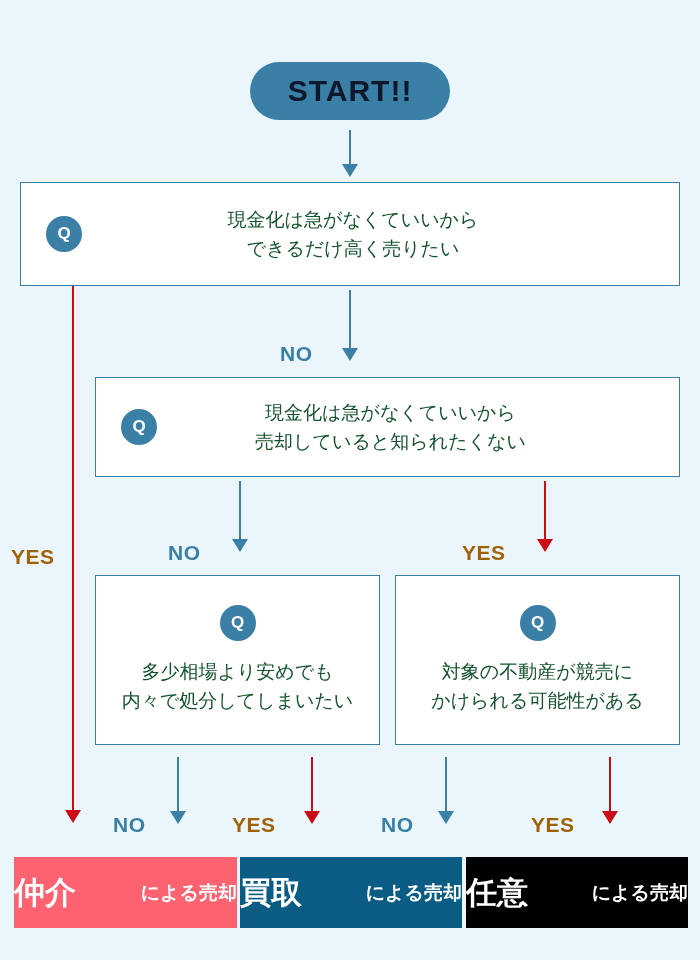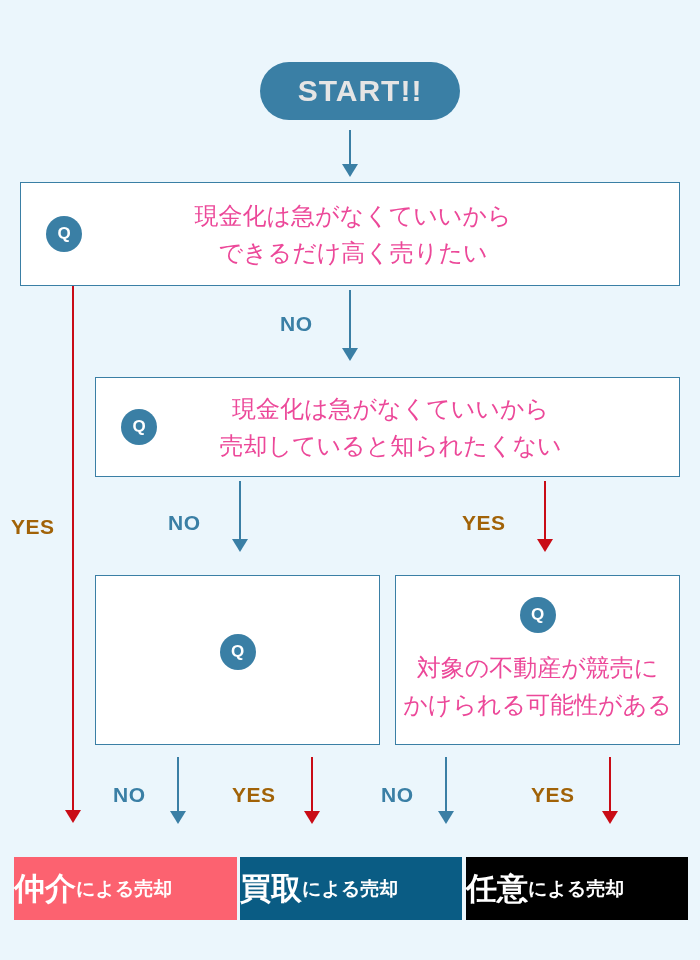--- a/index.html
+++ b/index.html
@@ -22,13 +22,13 @@
   
   .start-pill {
     position: absolute;
-    left: 260px;
+    left: 250px;
     top: 62px;
     width: 200px;
     height: 58px;
     border-radius: 29px;
     background: #3a7fa5;
-    color: #e5e5e5;
+    color: #0f172a;
     display: flex;
     align-items: center;
     justify-content: center;

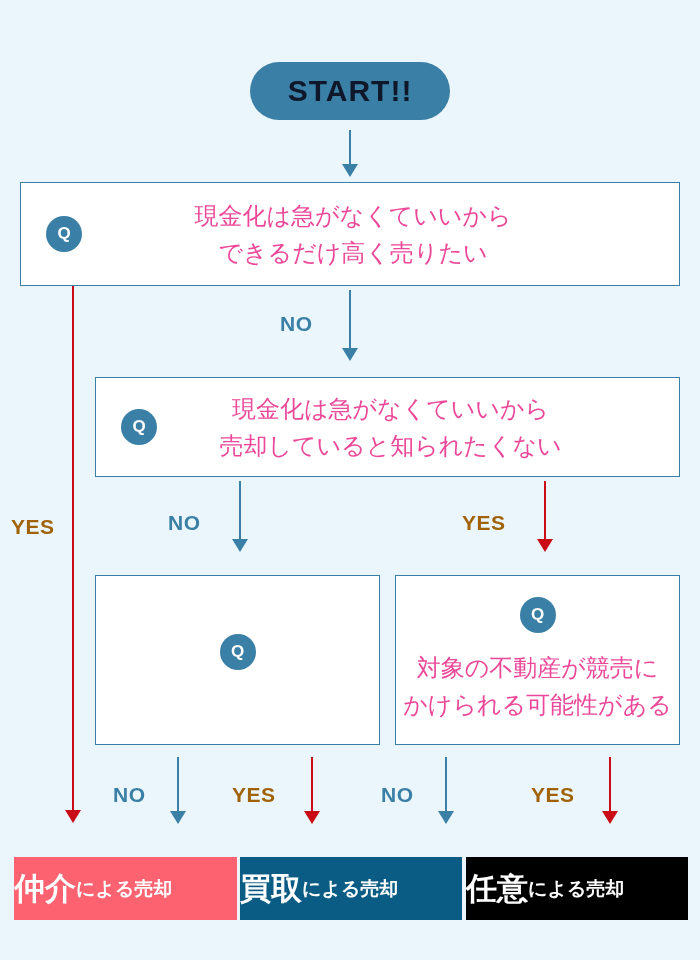--- a/index.html
+++ b/index.html
@@ -77,9 +77,9 @@
   }
 
   .q-text {
-    font-size: 24px;
+    font-size: 19px;
     line-height: 1.55;
-    color: #ec4899;
+    color: #14532d;
     text-align: center;
     white-space: pre-line;
   }

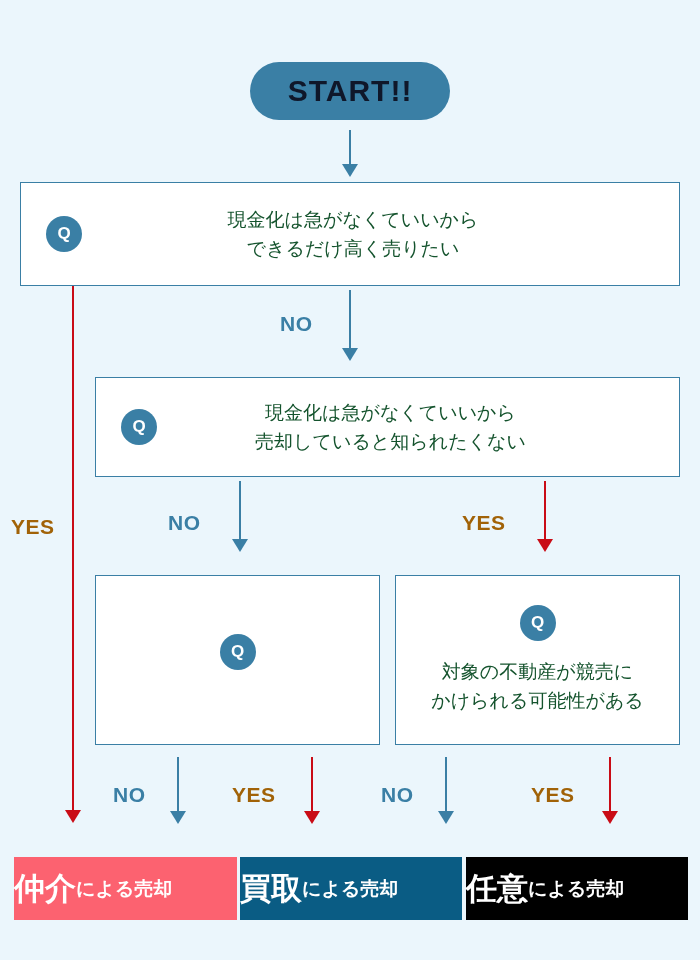--- a/index.html
+++ b/index.html
@@ -113,6 +113,7 @@
     font-weight: bold;
     letter-spacing: 0.5px;
     white-space: nowrap;
+    margin-top: 30px;
   }
   .elabel.no  { color: #3a7fa5; }
   .elabel.yes { color: #a16207; }

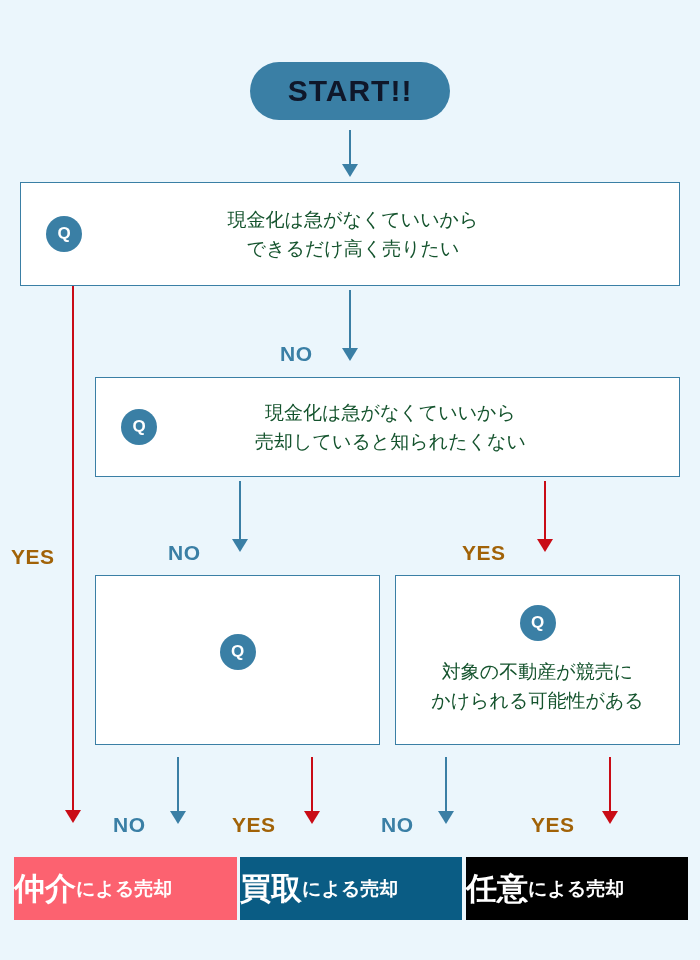--- a/index.html
+++ b/index.html
@@ -178,6 +178,8 @@
 
   <div class="qbox col" style="left:95px; top:575px; width:285px; height:170px;">
     <span class="q-badge">Q</span>
+    <span class="q-text">多少相場より安めでも
+内々で処分してしまいたい</span>
   </div>
 
   <div class="qbox col" style="left:395px; top:575px; width:285px; height:170px;">

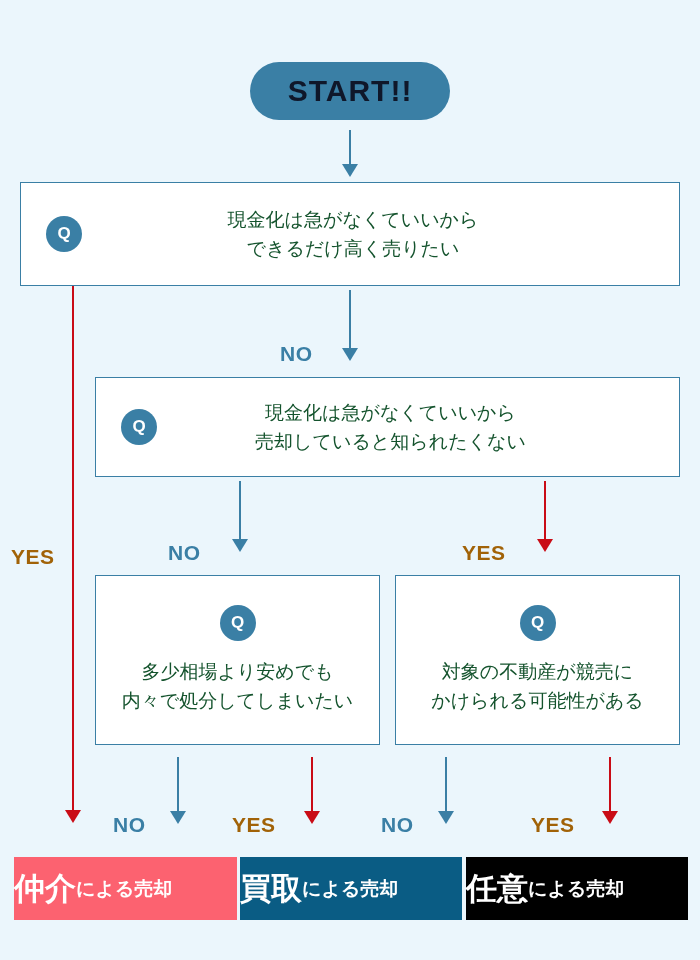--- a/index.html
+++ b/index.html
@@ -122,10 +122,10 @@
   .result {
     position: absolute;
     top: 857px;
-    height: 63px;
-    display: flex;
-    align-items: center;
-    justify-content: flex-start;
+    height: 71px;
+    display: flex;
+    align-items: center;
+    justify-content: space-between;
     color: #ffffff;
     box-sizing: border-box;
   }

